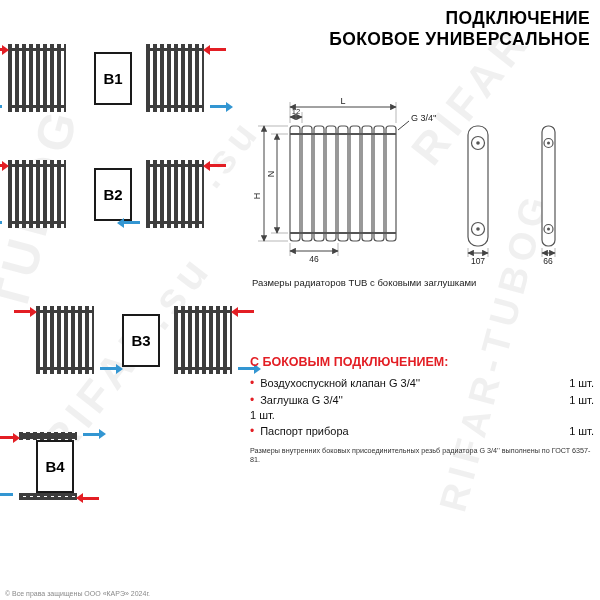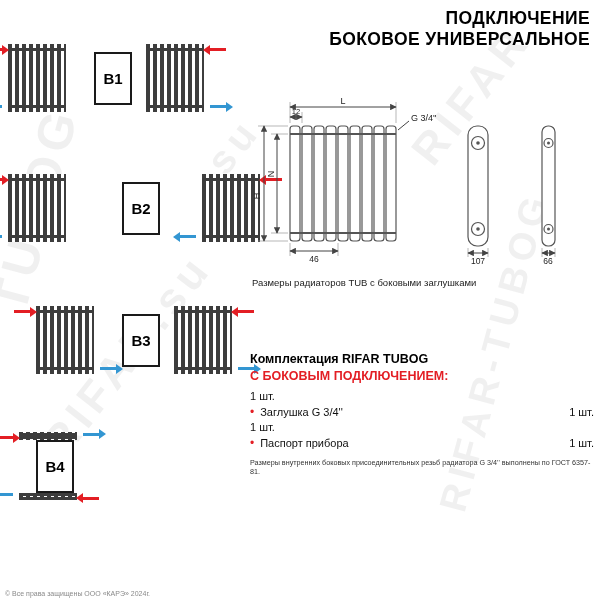--- a/index.html
+++ b/index.html
@@ -85,7 +85,7 @@
     </div>
   </div>
 
-  <div class="scheme-row" style="top:174px;gap:28px;">
+  <div class="scheme-row" style="top:160px;">
     <div class="rad-wrap">
       <div class="radiator"></div>
       <span class="arr red top lside pr"></span>

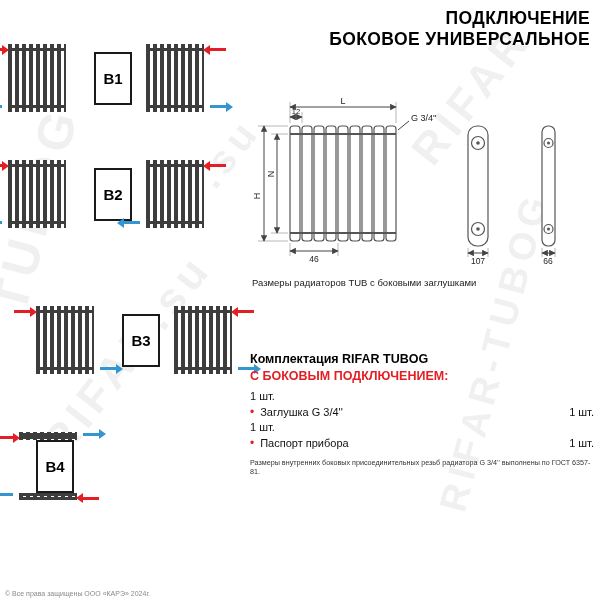--- a/index.html
+++ b/index.html
@@ -206,7 +206,6 @@
   </div>
 
   <div class="equipment">
-    <div class="eq-h1">Комплектация RIFAR TUBOG</div>
     <div class="eq-h2">С БОКОВЫМ ПОДКЛЮЧЕНИЕМ:</div>
 
     <div class="eq-item">

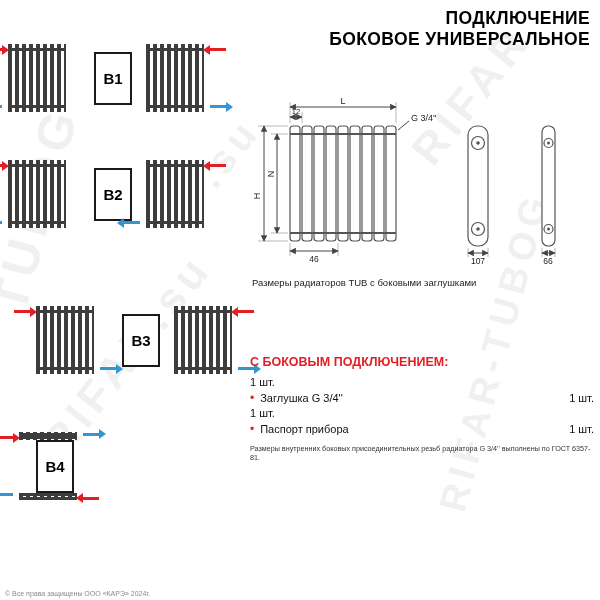--- a/index.html
+++ b/index.html
@@ -209,6 +209,7 @@
     <div class="eq-h2">С БОКОВЫМ ПОДКЛЮЧЕНИЕМ:</div>
 
     <div class="eq-item">
+      <span class="eq-name"><span class="bullet">•</span><span>Воздухоспускной клапан G 3/4''</span></span>
       <span class="eq-qty">1 шт.</span>
     </div>
     <div class="eq-item">

